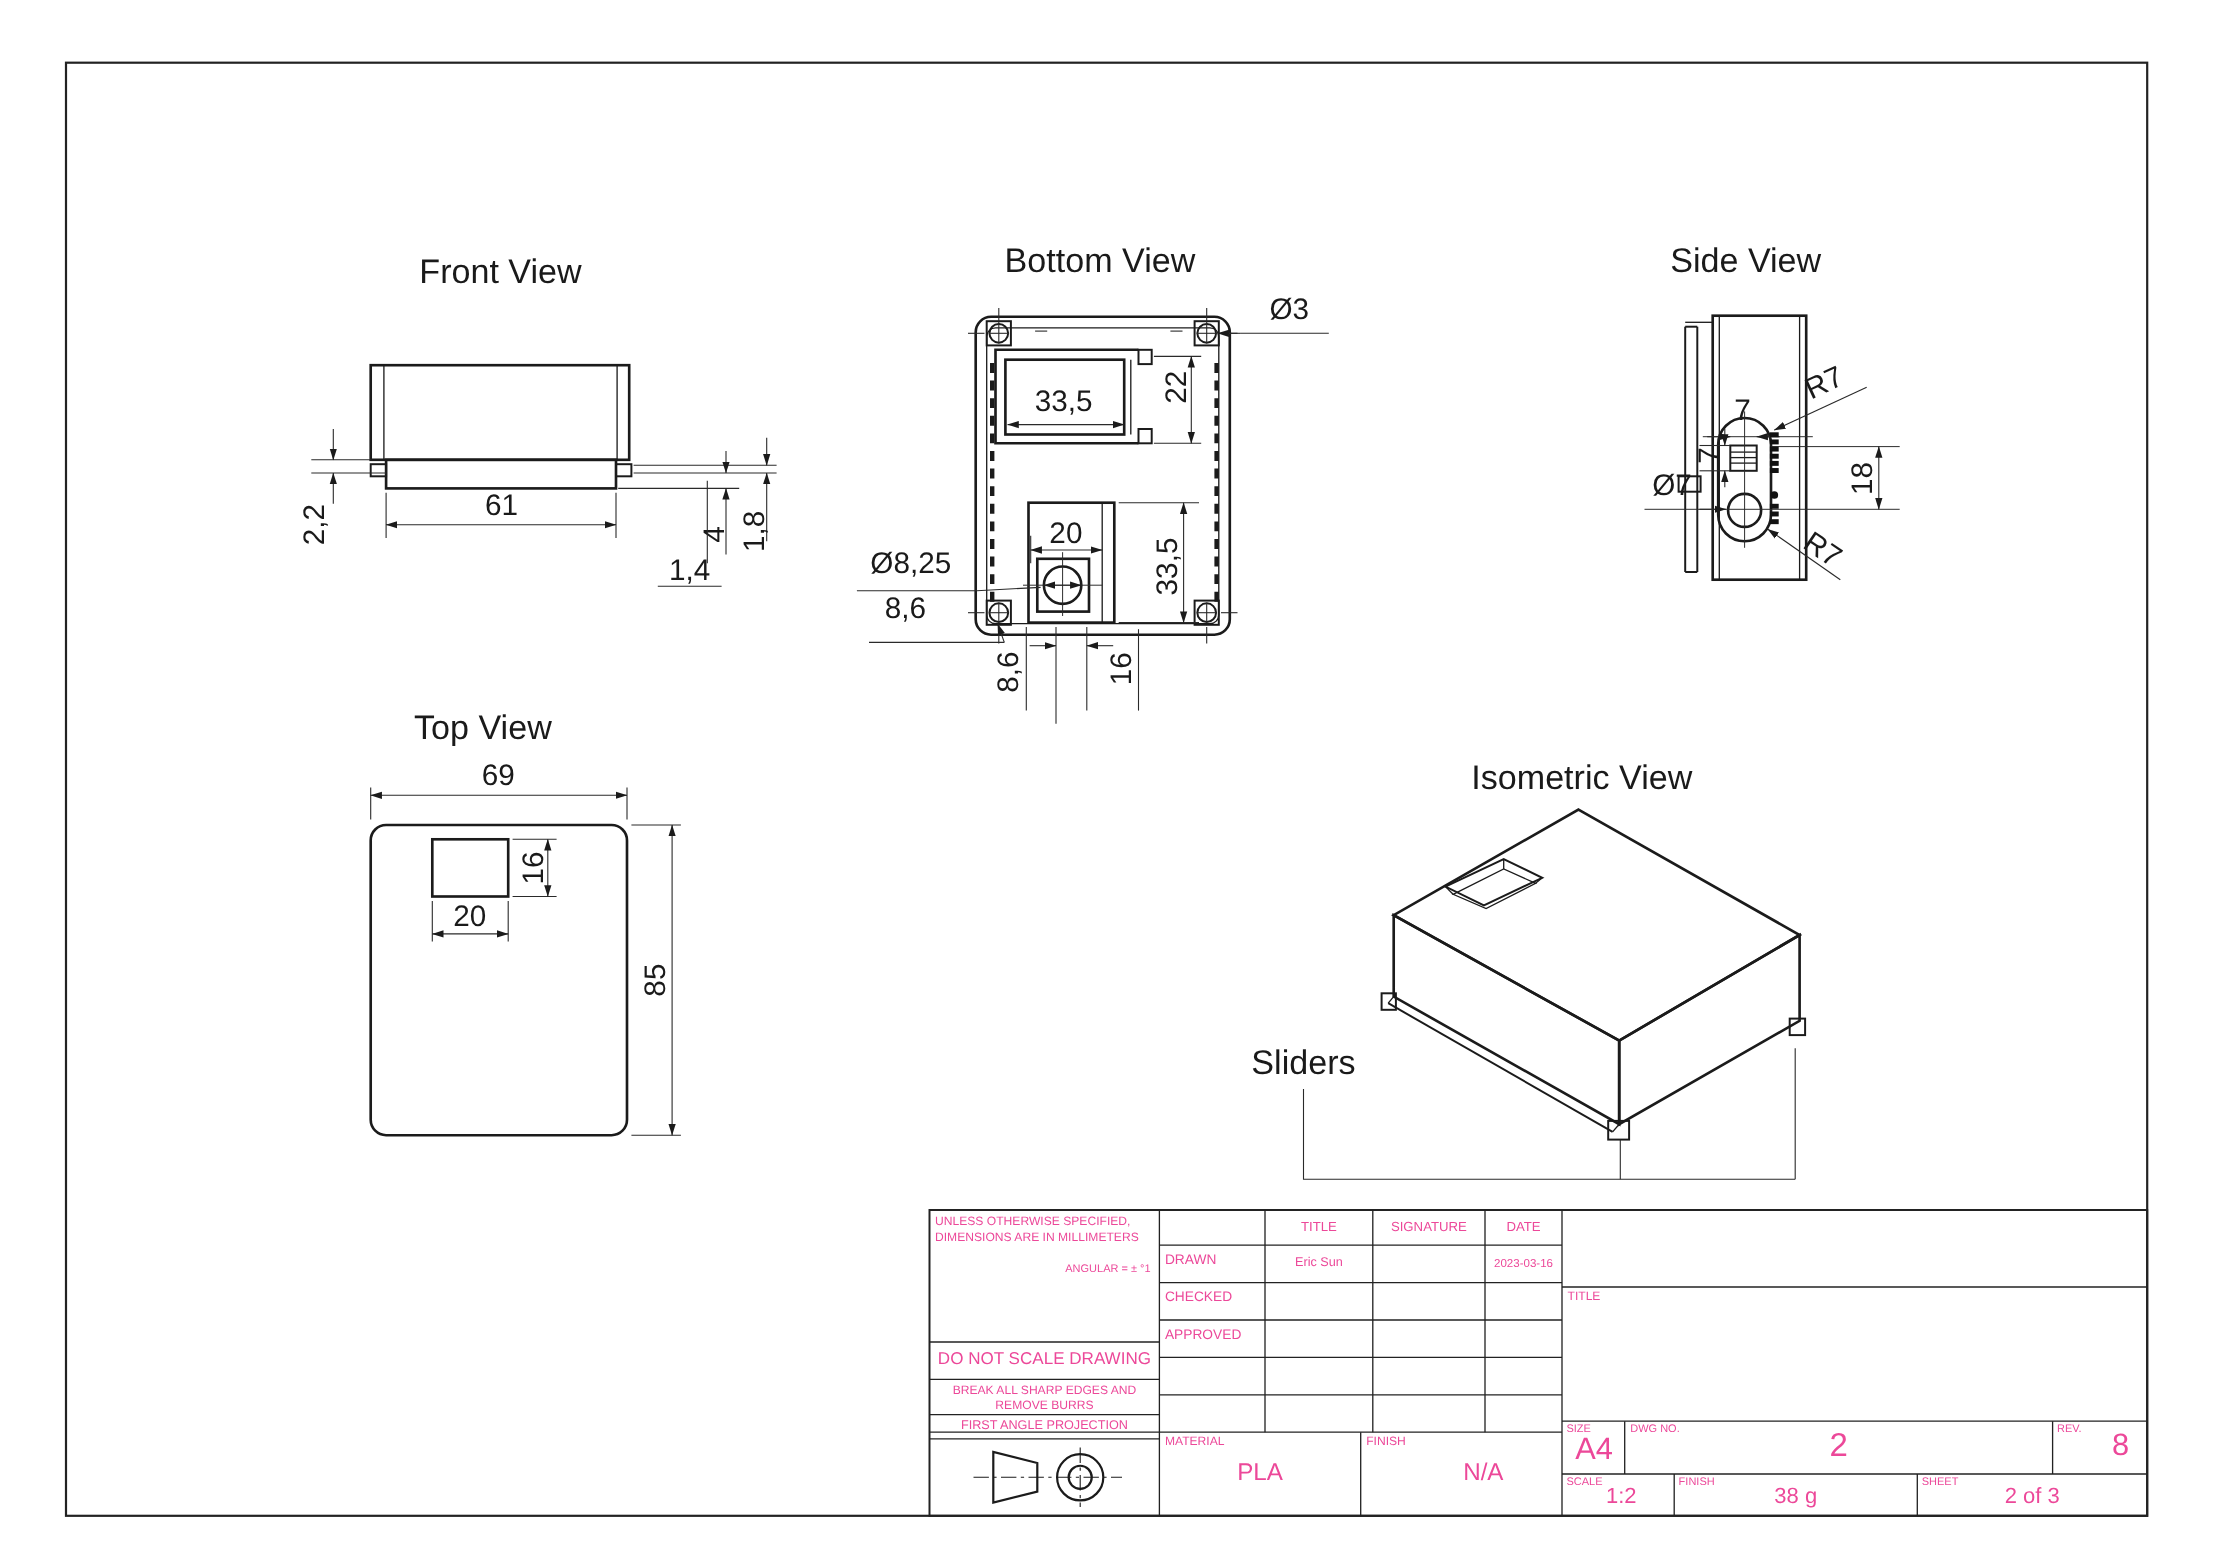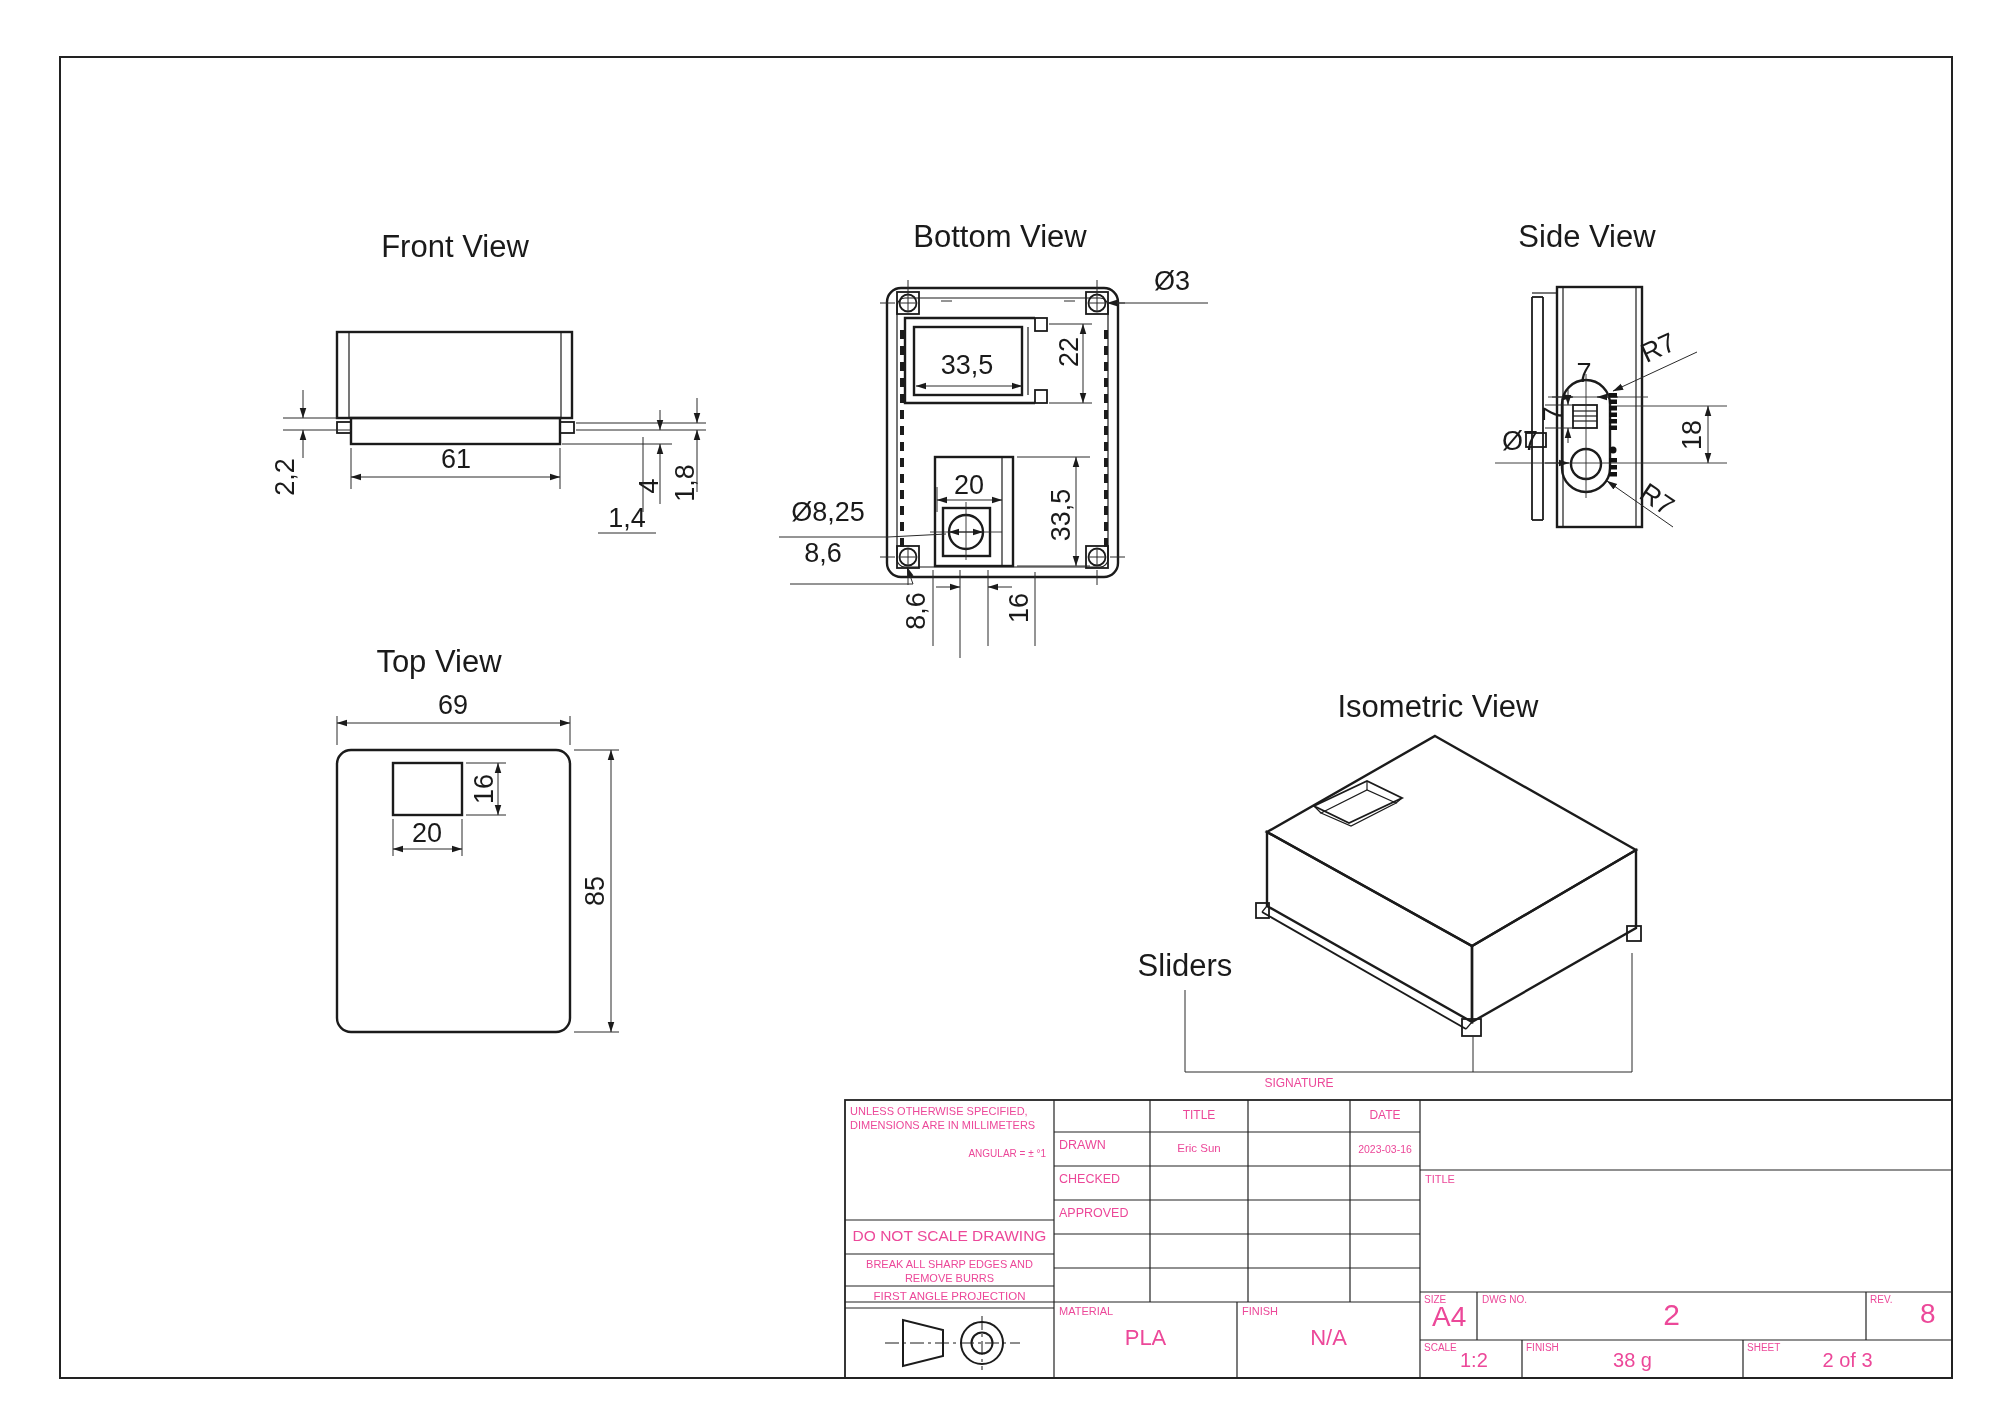--- a/index.html
+++ b/index.html
@@ -321,7 +321,7 @@
 <div class="tb ctr" style="left:845px;top:1290px;width:209px;font-size:11.5px;">FIRST ANGLE PROJECTION</div>
 
 <div class="tb ctr" style="left:1150px;top:1108px;width:98px;font-size:12px;">TITLE</div>
-<div class="tb ctr" style="left:1248px;top:1076px;width:102px;font-size:12px;">SIGNATURE</div>
+<div class="tb ctr" style="left:1248px;top:1108px;width:102px;font-size:12px;">SIGNATURE</div>
 <div class="tb ctr" style="left:1350px;top:1108px;width:70px;font-size:12px;">DATE</div>
 
 <div class="tb" style="left:1059px;top:1138px;font-size:12.5px;">DRAWN</div>

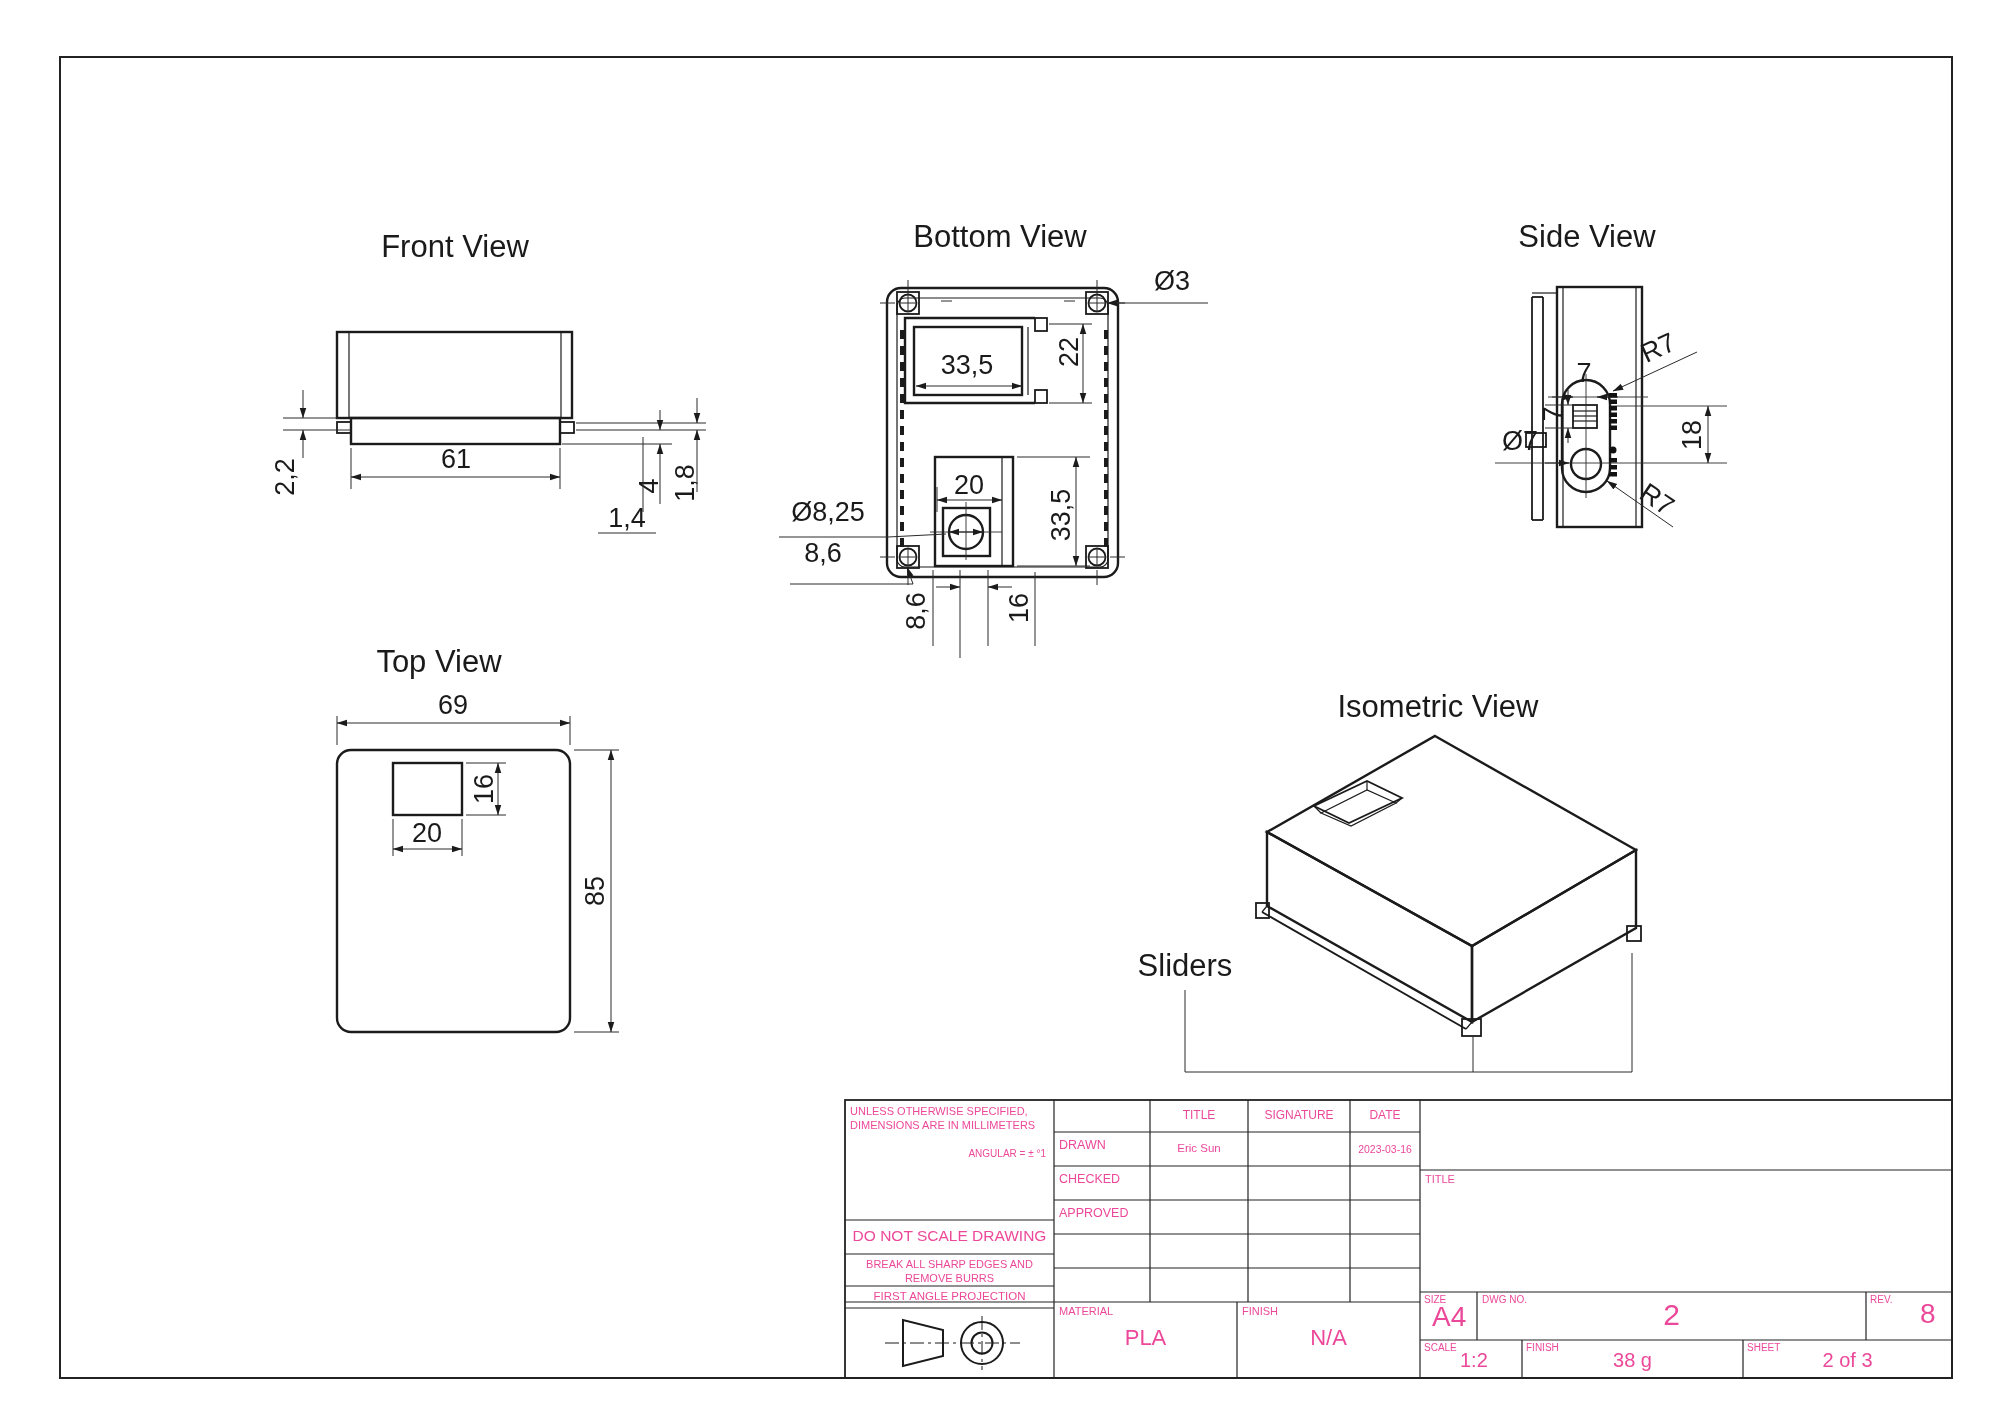--- a/index.html
+++ b/index.html
@@ -333,7 +333,7 @@
 <div class="tb lbl" style="left:1059px;top:1305px;">MATERIAL</div>
 <div class="tb ctr big" style="left:1054px;top:1325px;width:183px;">PLA</div>
 <div class="tb lbl" style="left:1242px;top:1305px;">FINISH</div>
-<div class="tb ctr big" style="left:1237px;top:1325px;width:183px;">N/A</div>
+<div class="tb ctr big" style="left:1237px;top:1325px;width:183px;padding-left:20px;">N/A</div>
 
 <div class="tb lbl" style="left:1425px;top:1173px;">TITLE</div>
 

